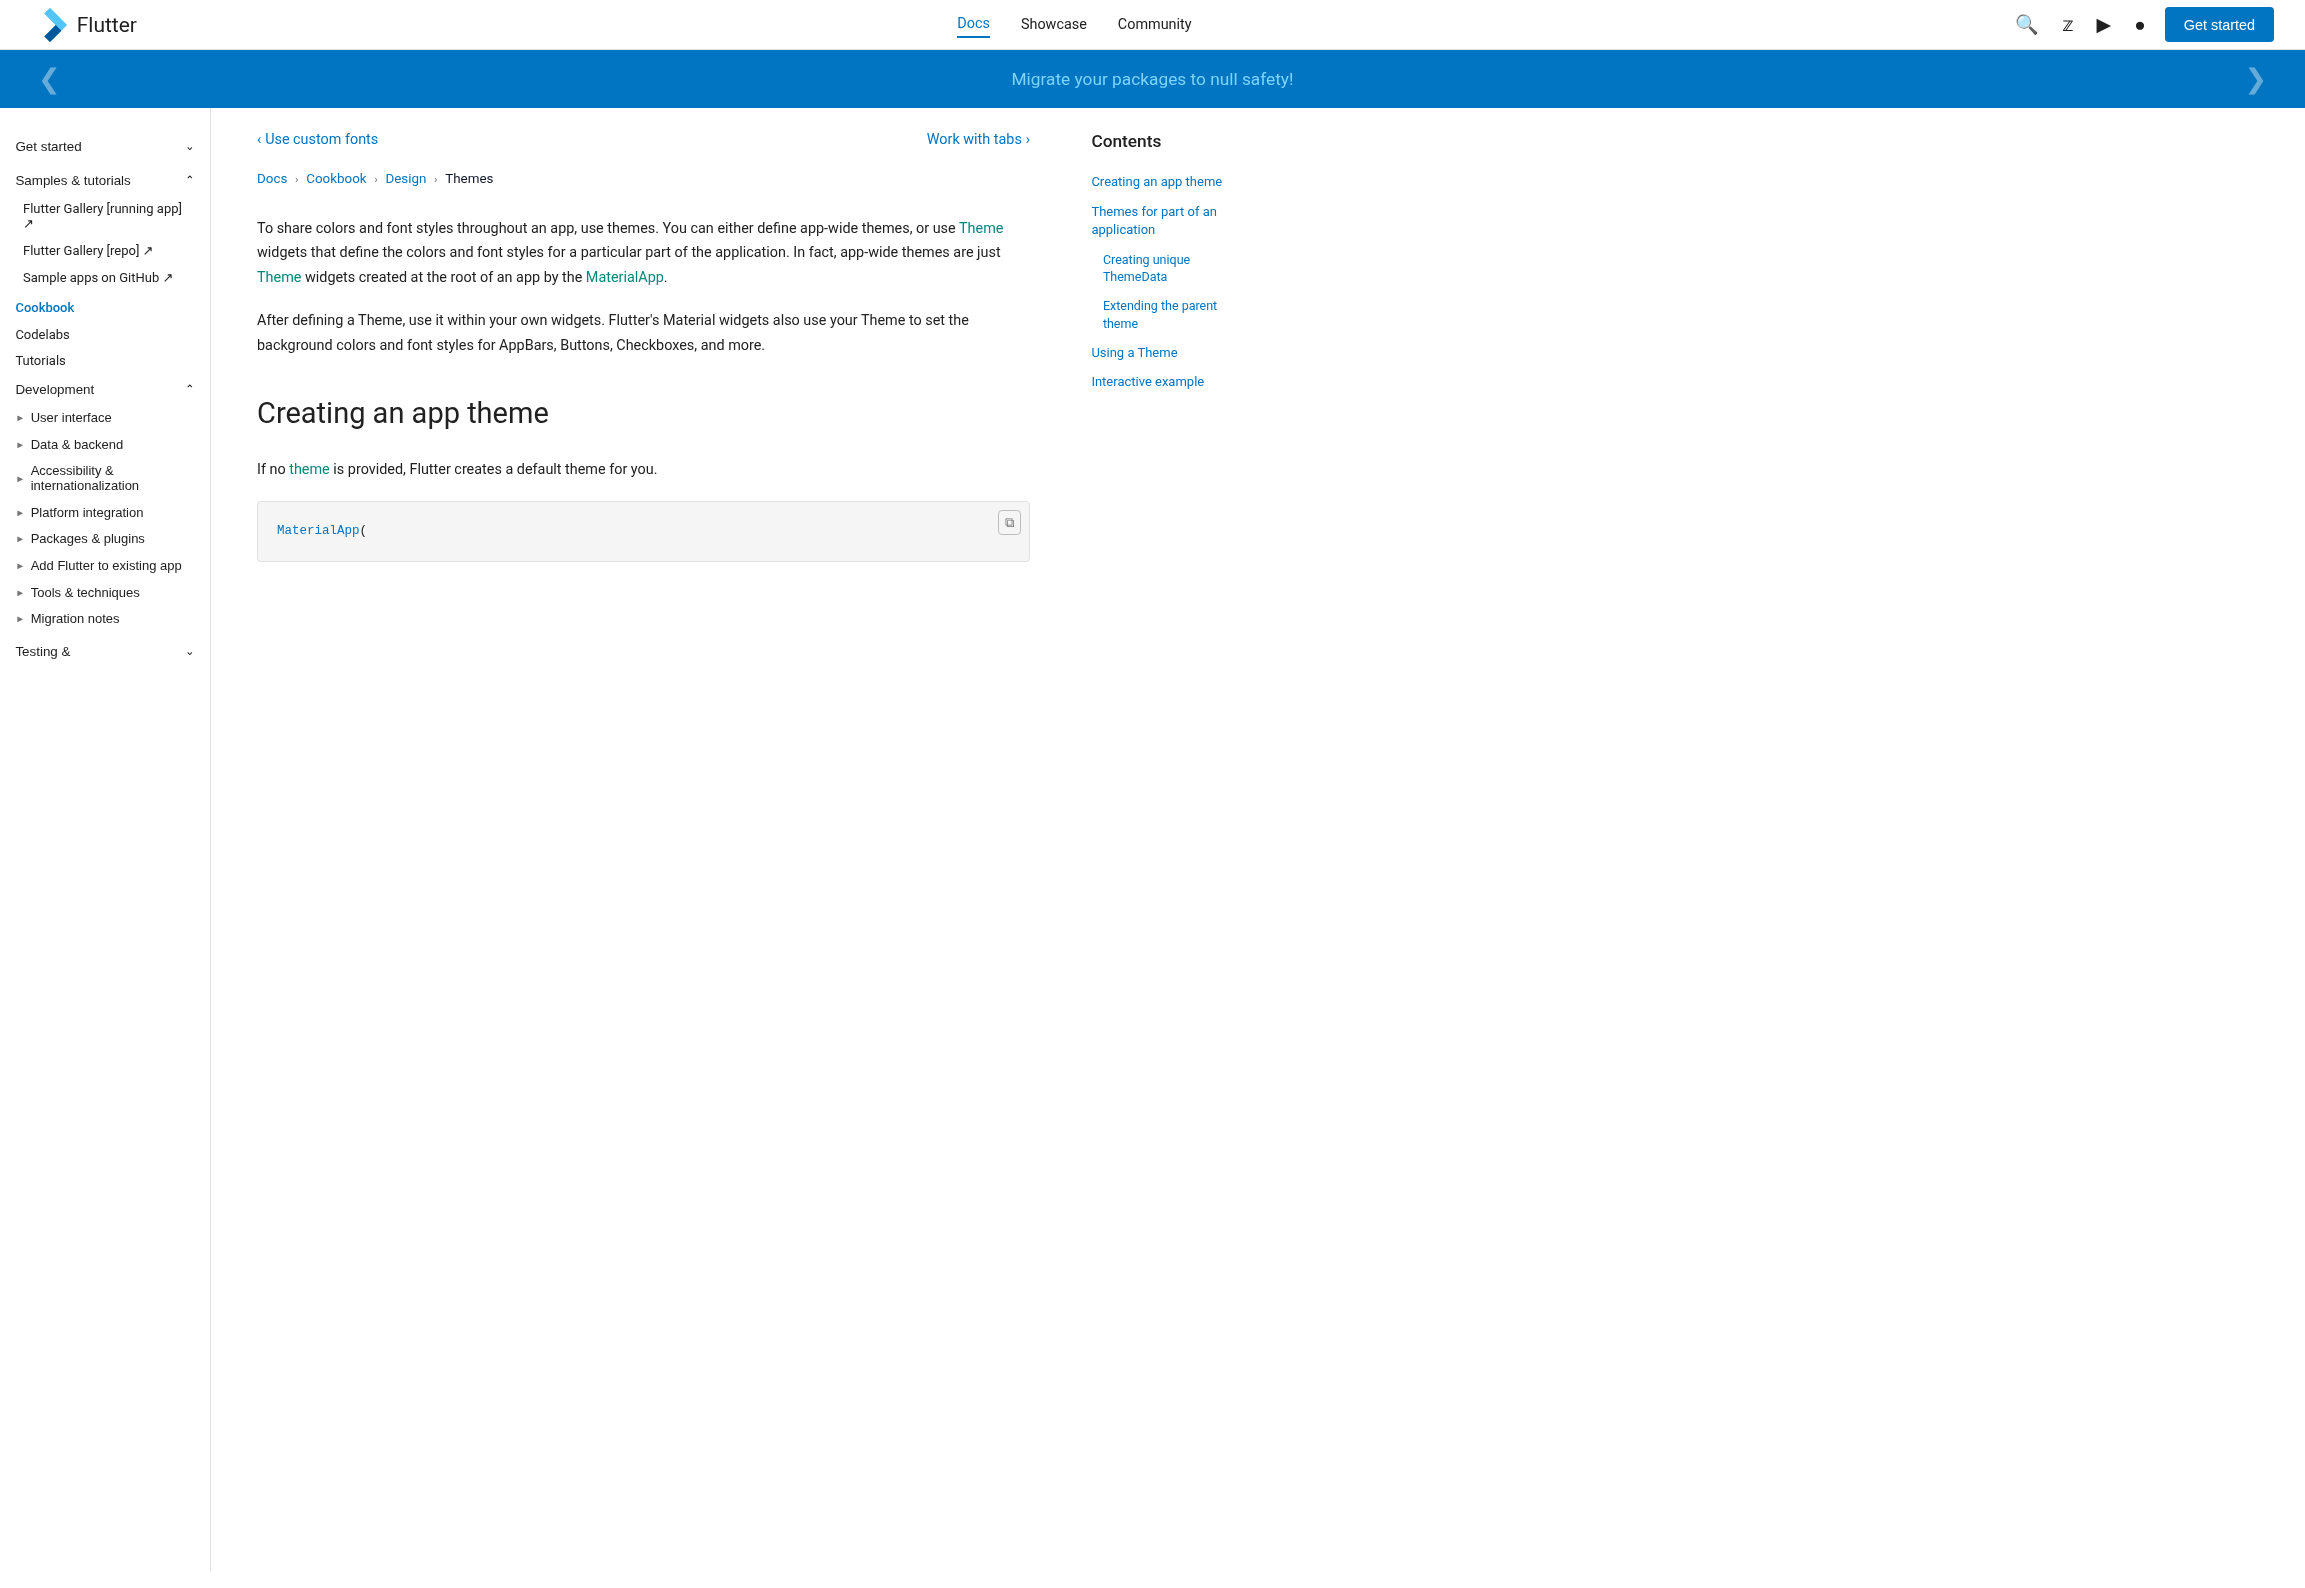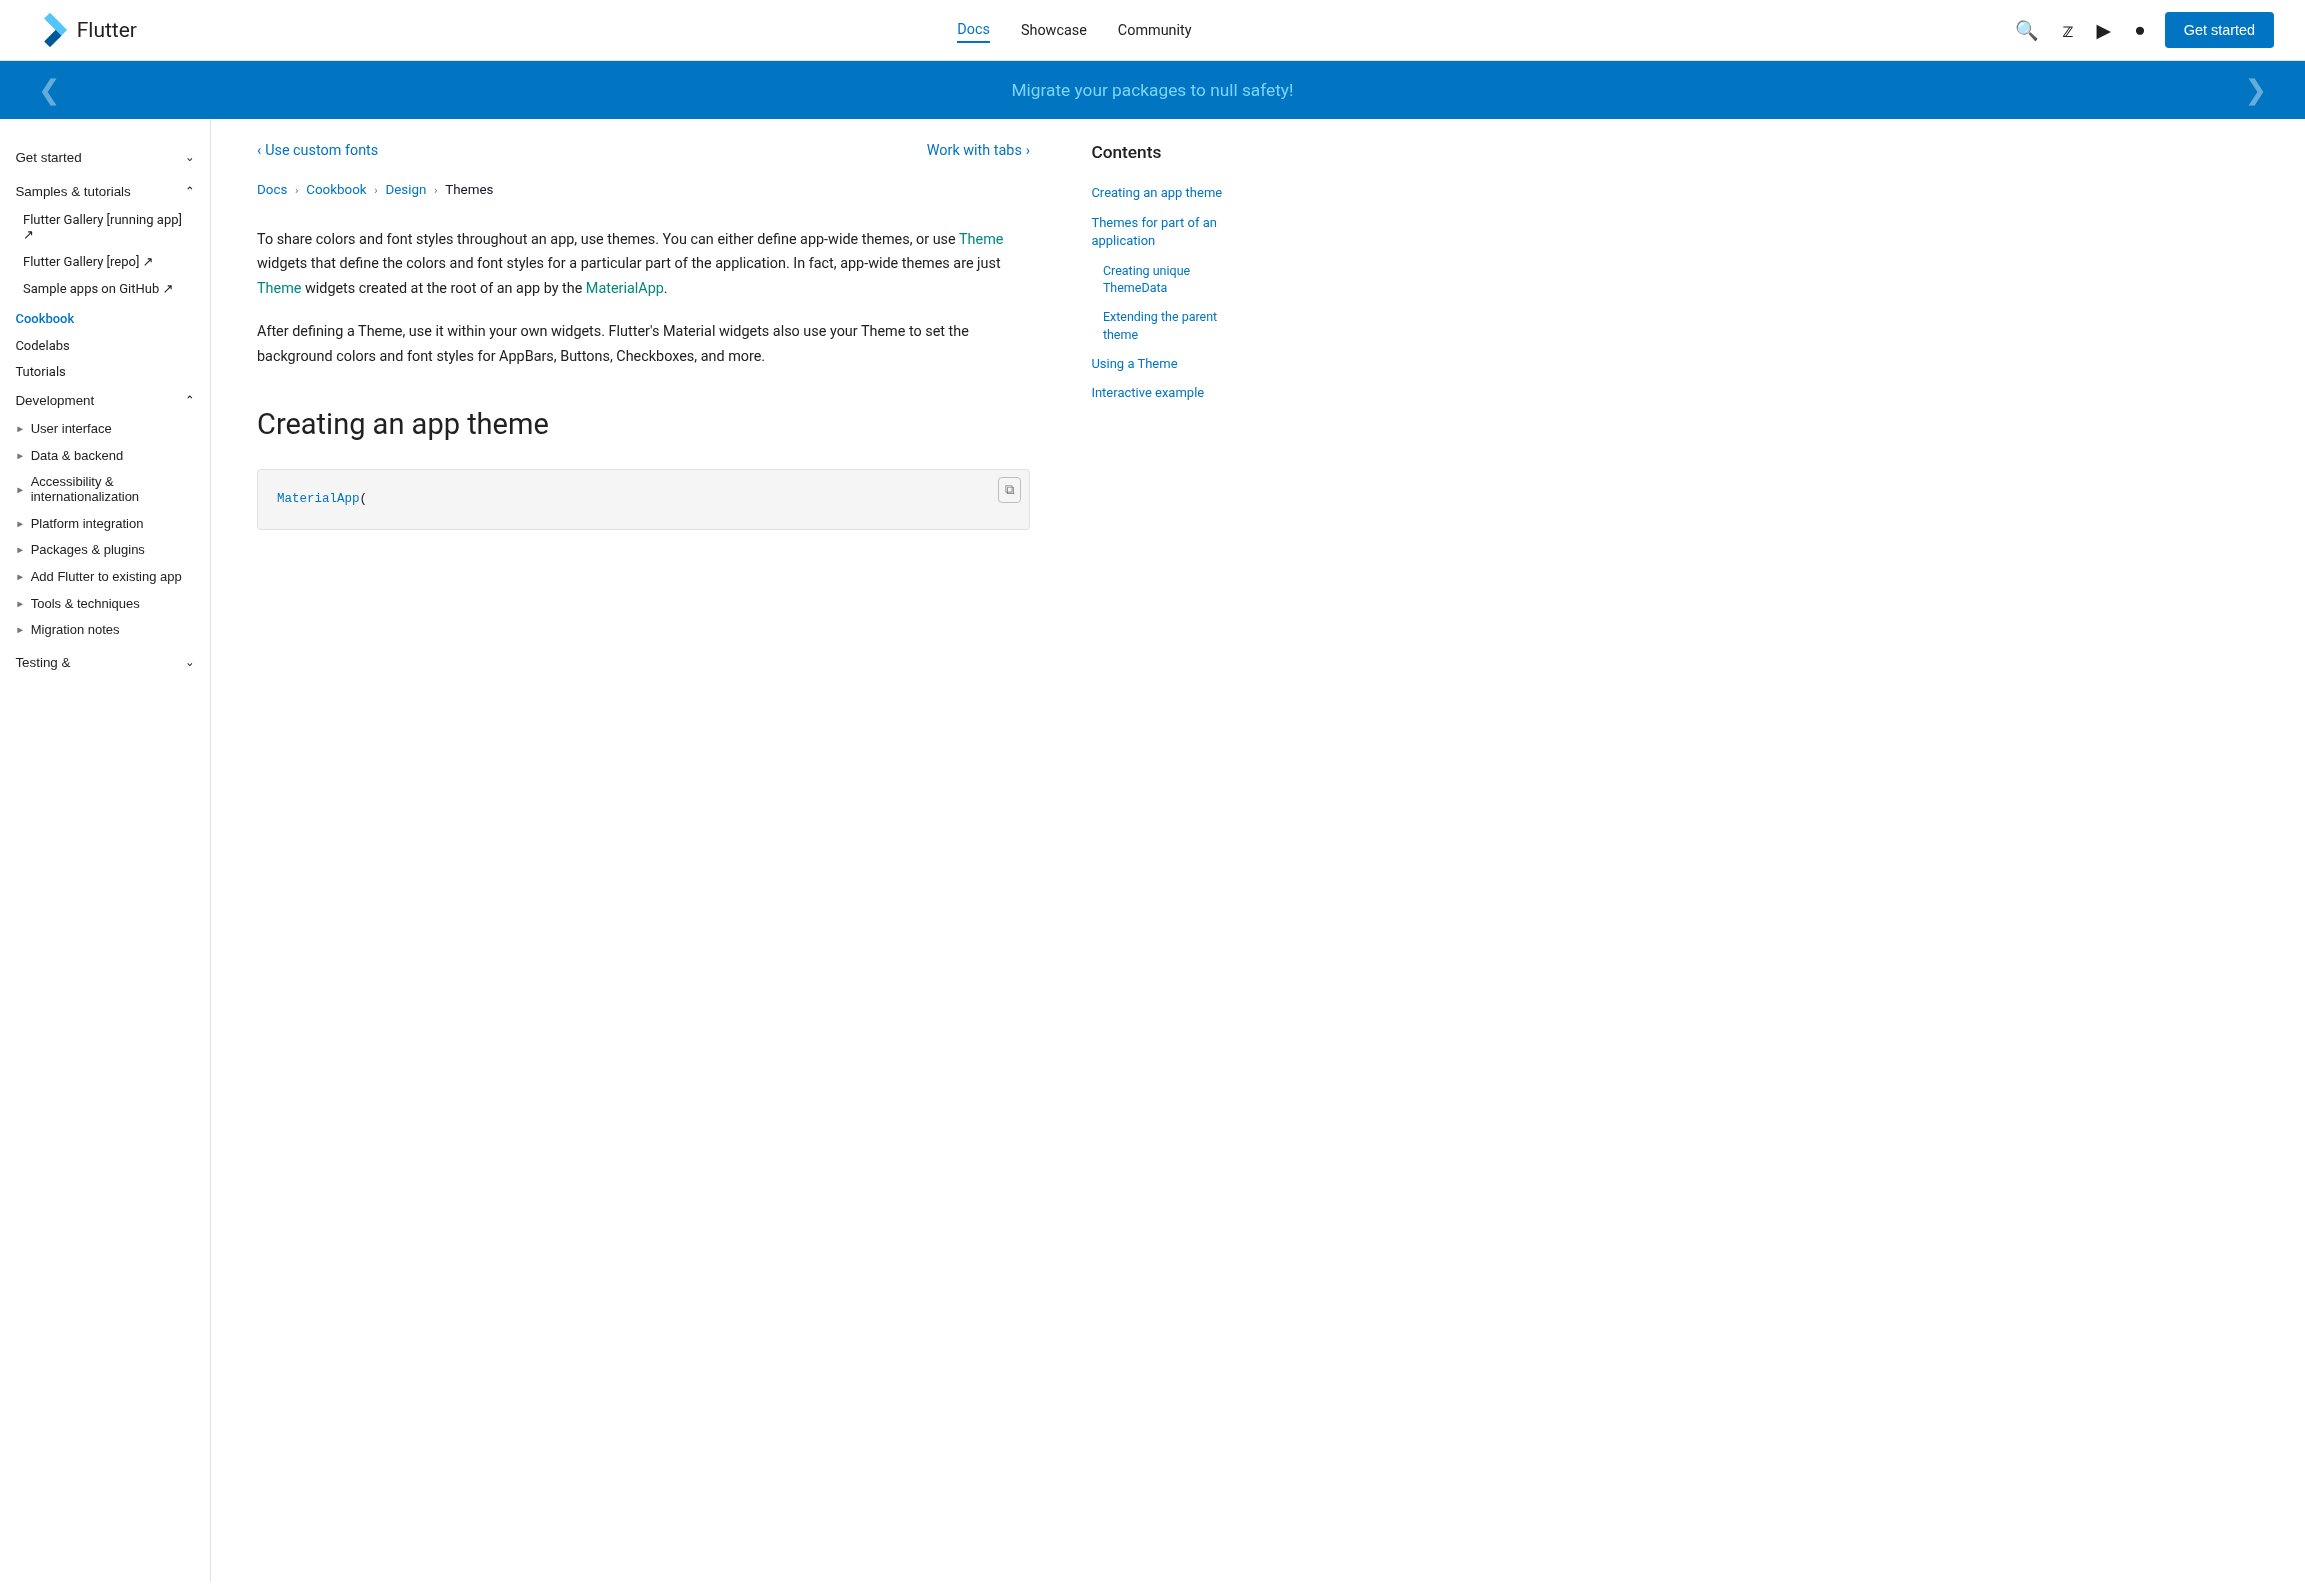--- a/index.html
+++ b/index.html
@@ -11,7 +11,7 @@
       align-items: center;
       justify-content: space-between;
       padding: 0 31px;
-      height: 61px;
+      height: 50px;
       border-bottom: 1px solid #e0e0e0;
       position: relative;
     }

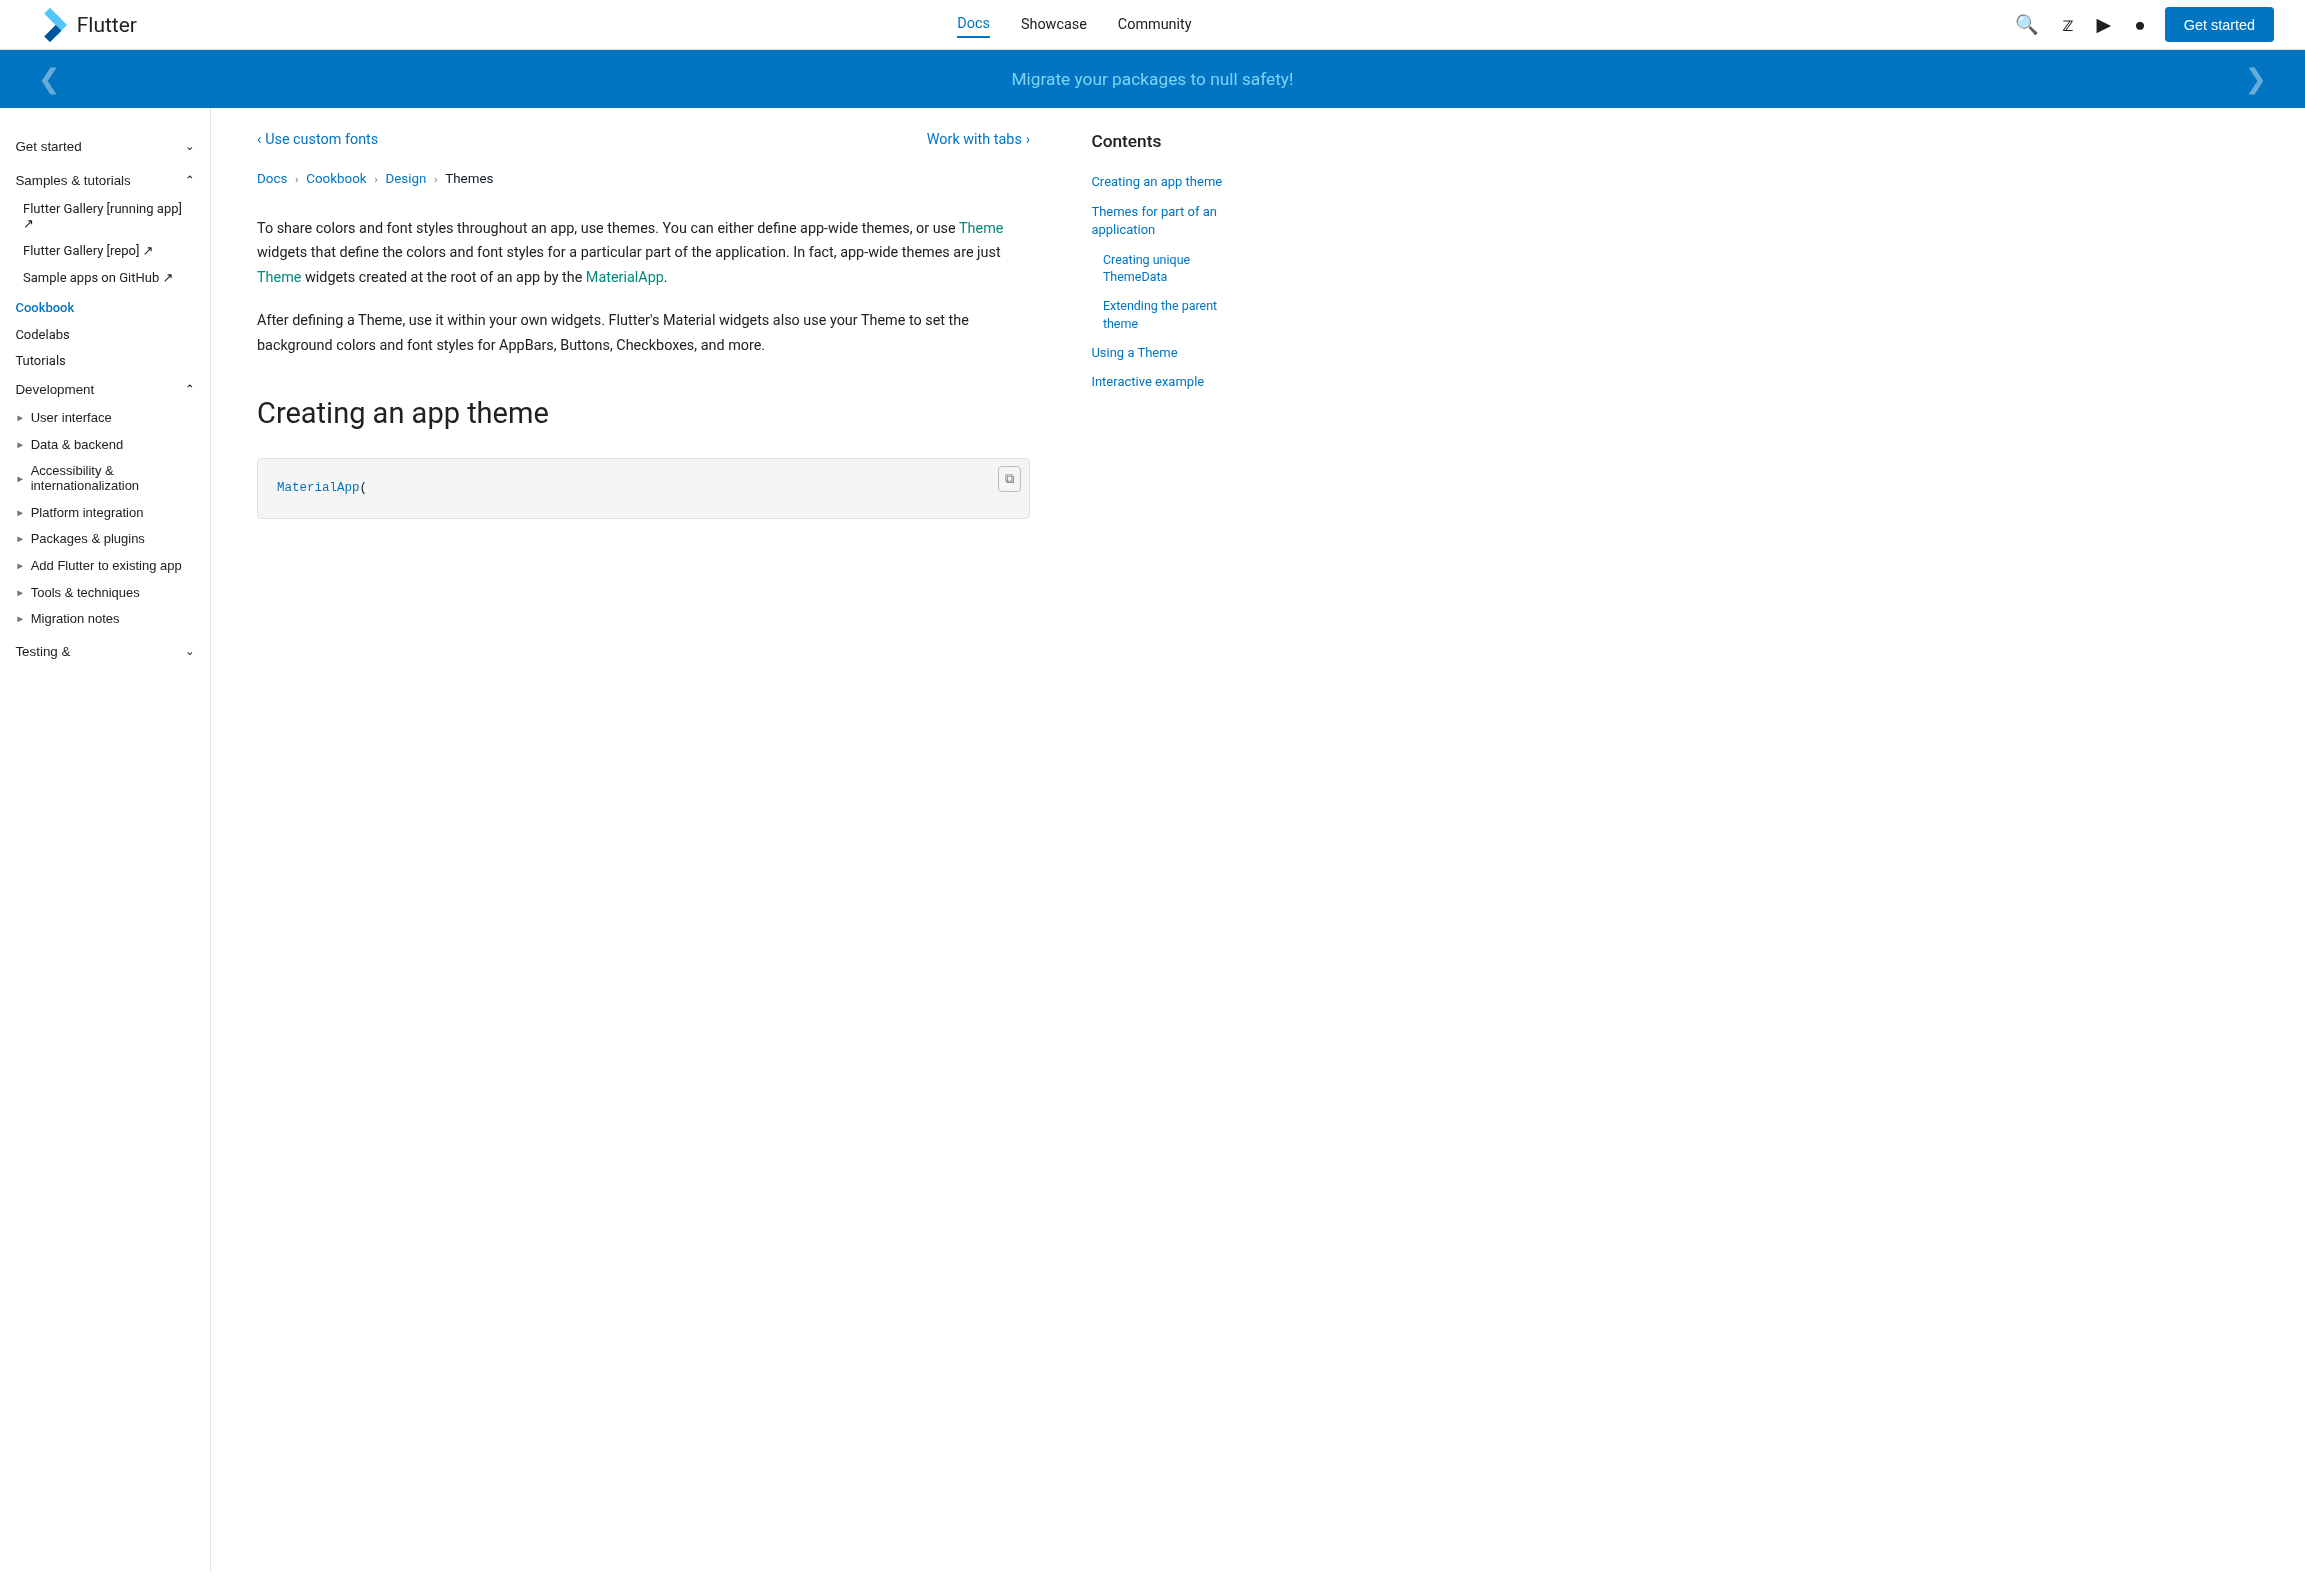--- a/index.html
+++ b/index.html
@@ -376,6 +376,9 @@
       <h2 class="section-title">Creating an app theme</h2>
 
 
+      <p>
+        If no <a class="inline-link" href="#">theme</a> is provided, Flutter creates a default theme for you.
+      </p>
 
       <div class="code-block">
         <button class="code-copy-btn" title="Copy">⧉</button>

